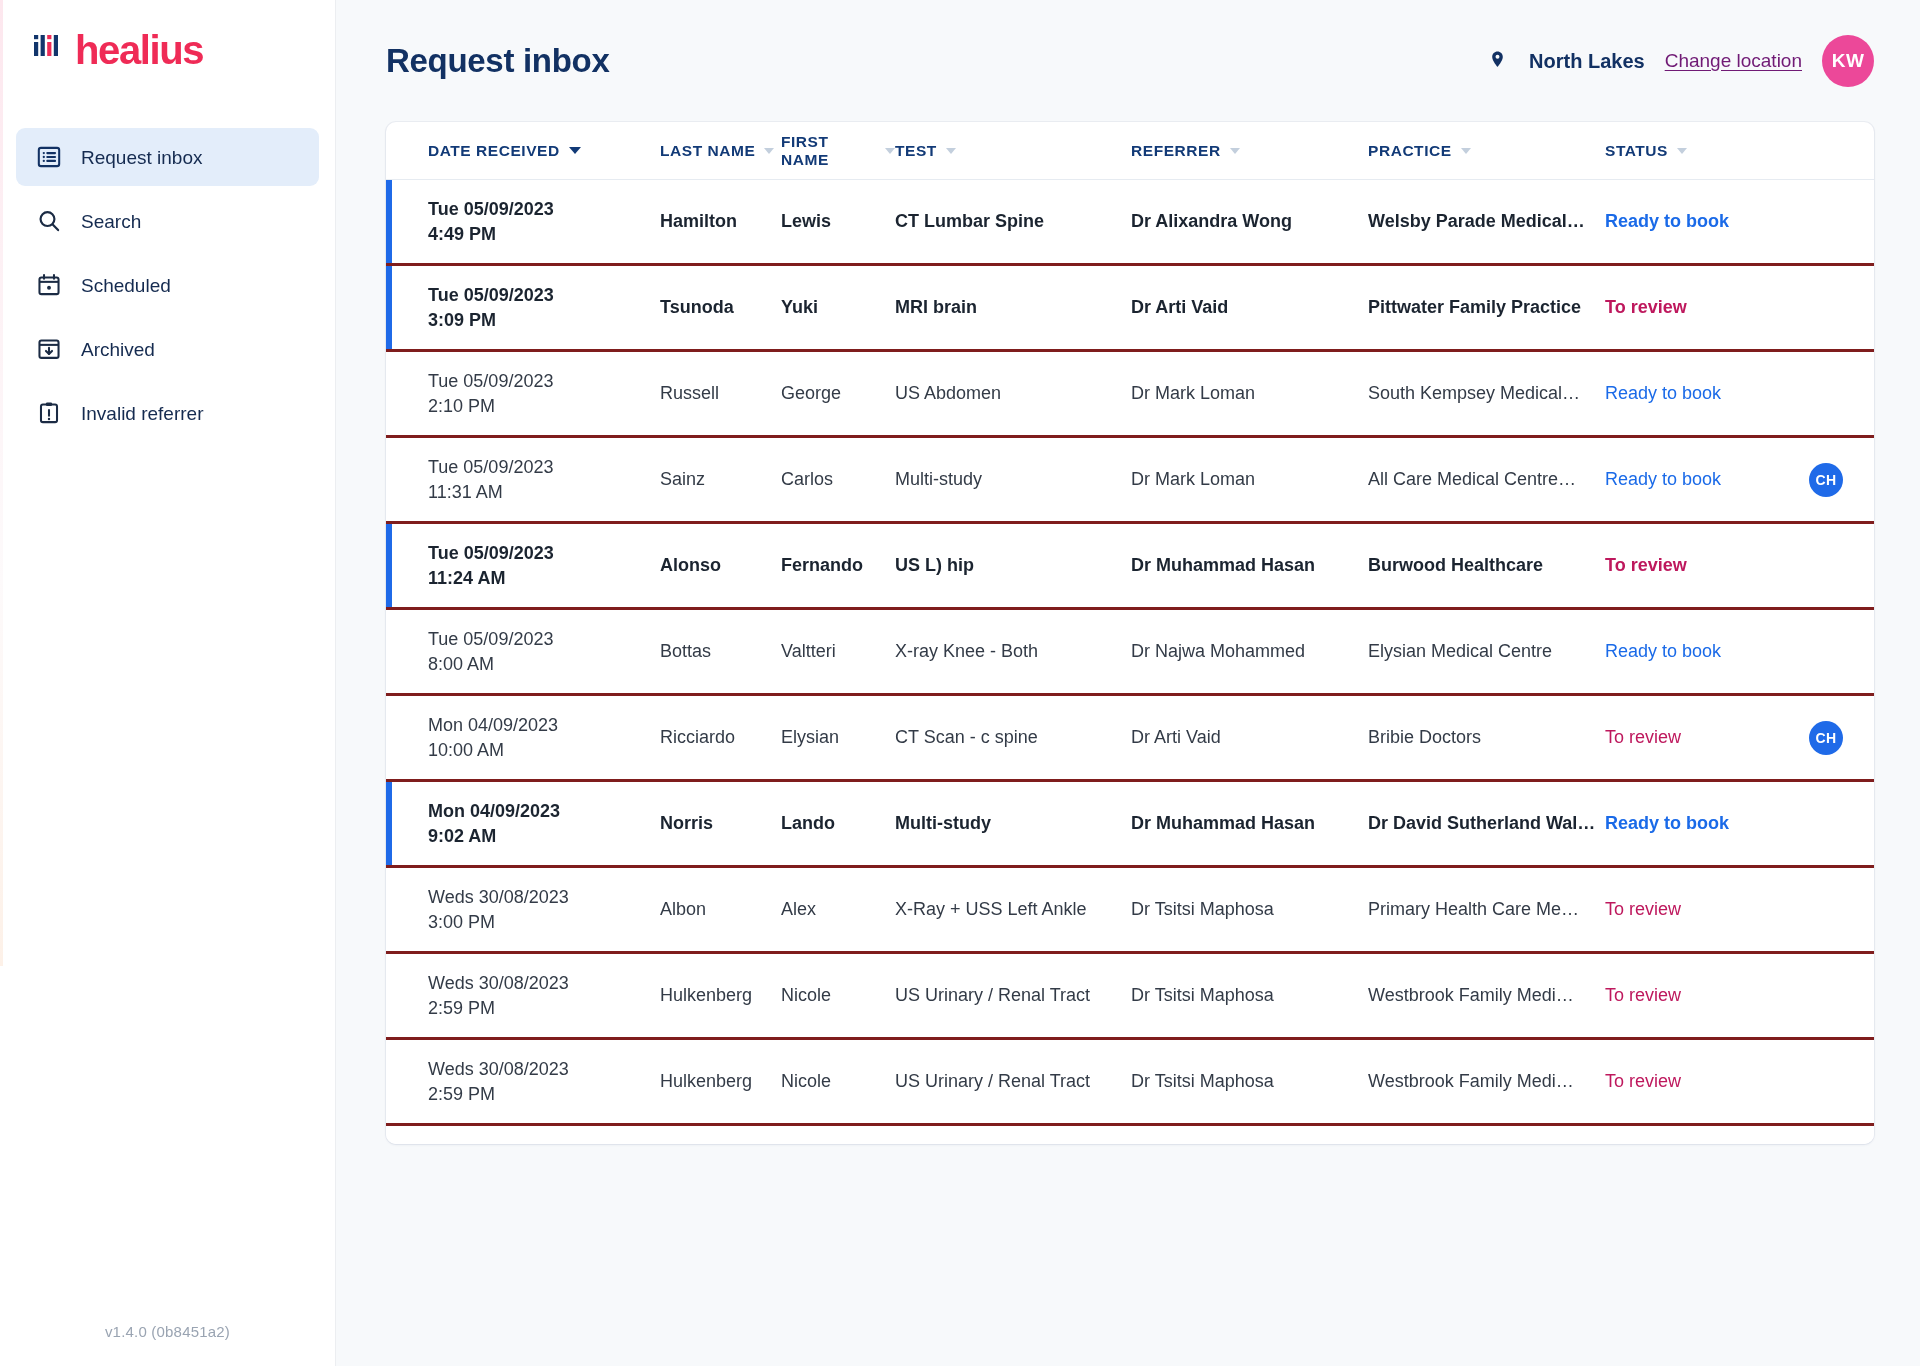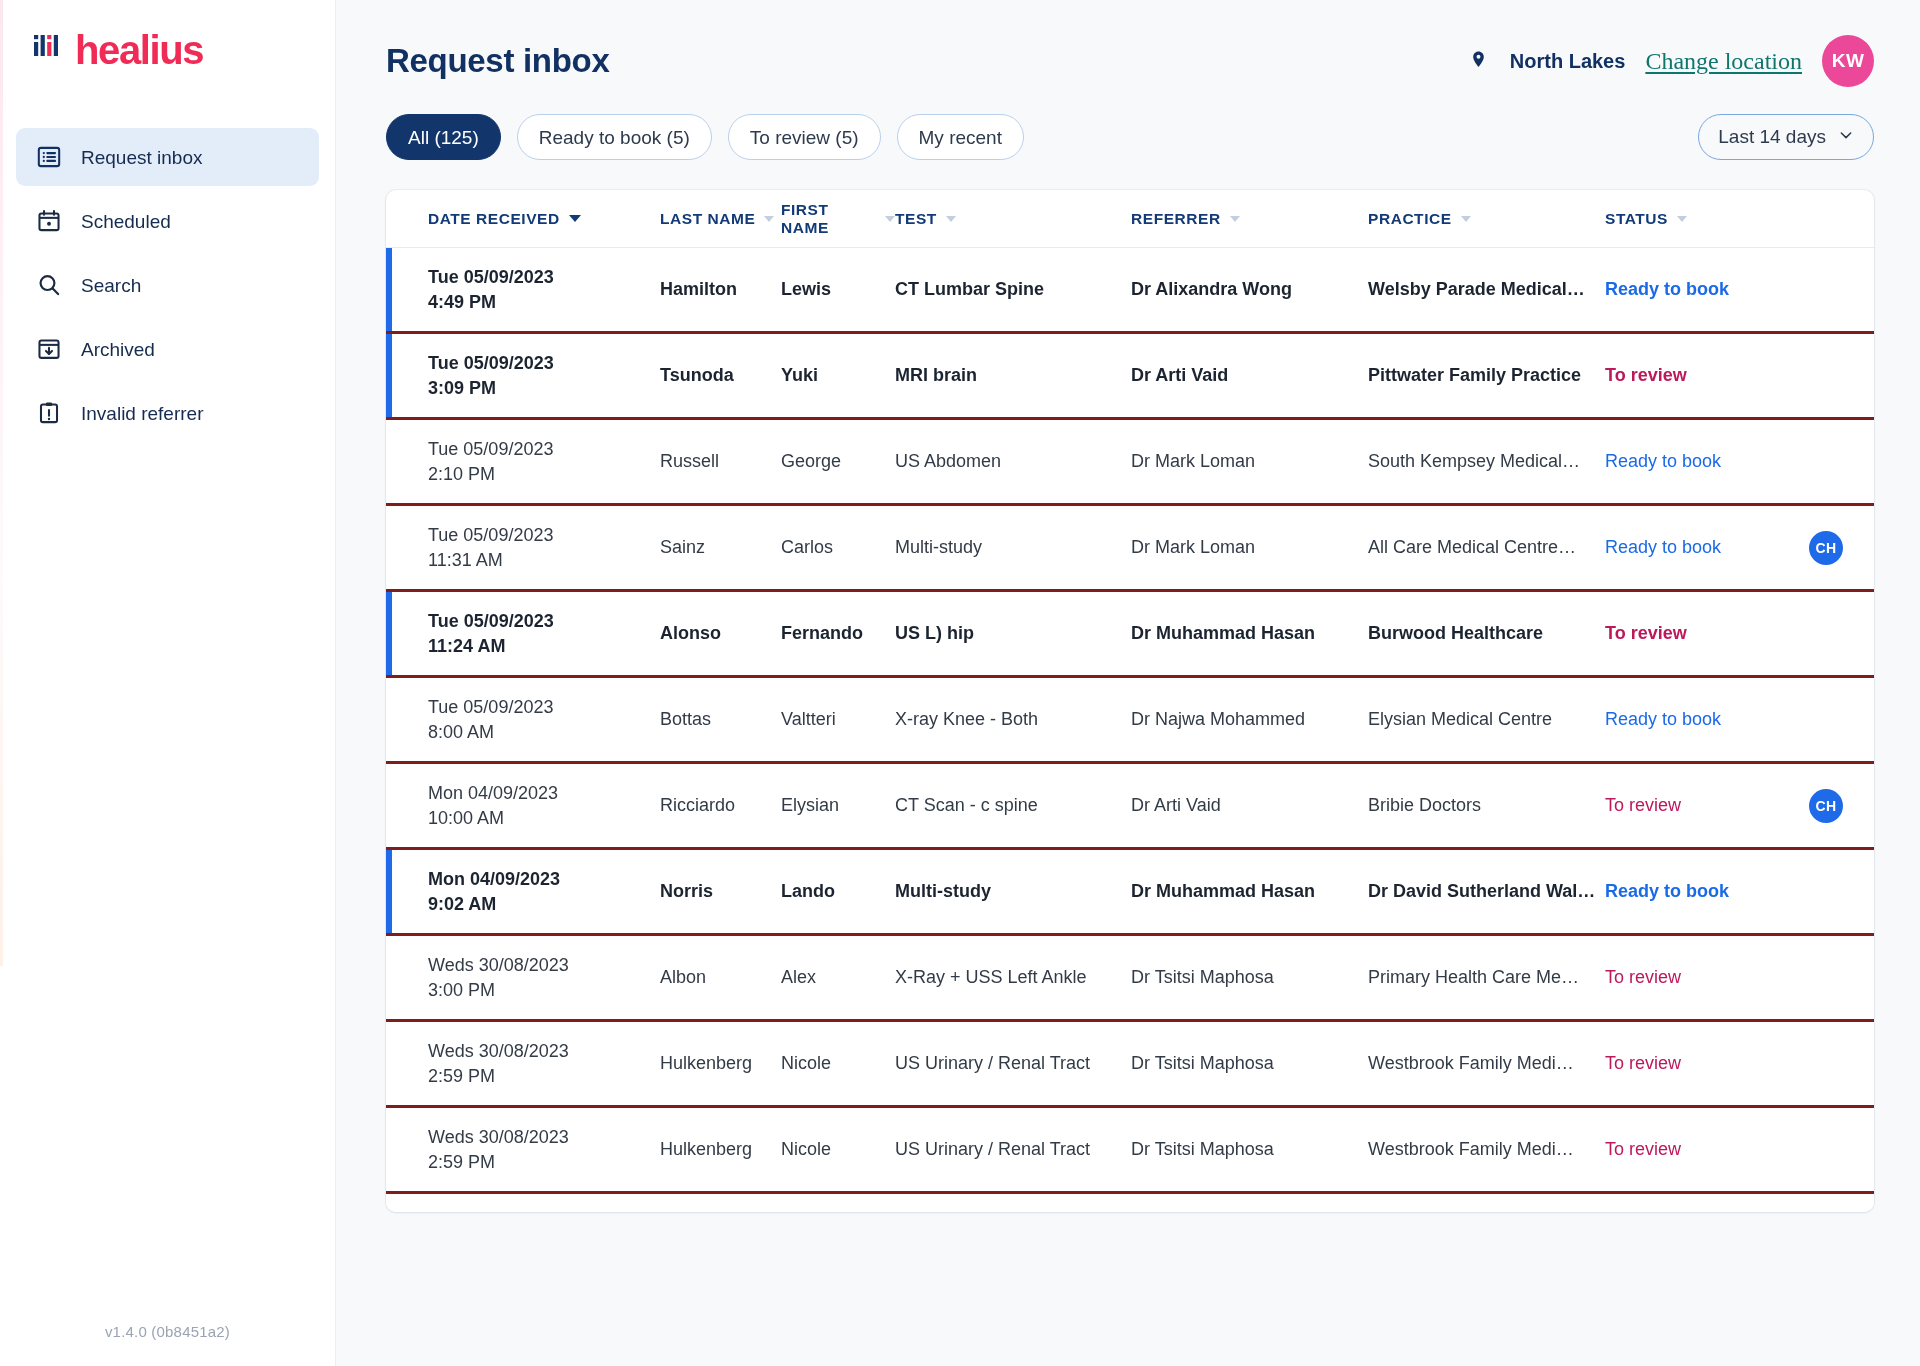--- a/index.html
+++ b/index.html
@@ -63,8 +63,8 @@
   .loc { display: flex; align-items: center; gap: 22px; }
   .loc-name { font-size: 20px; font-weight: 700; color: #123163; }
   .change-loc {
-    font-size: 24px; color: #0f766e; text-decoration: underline;
-    cursor: pointer; text-underline-offset: 3px; font-family: Liberation Serif, serif;
+    font-size: 19px; color: #701a75; text-decoration: underline;
+    cursor: pointer; text-underline-offset: 3px;
   }
   .avatar {
     width: 52px; height: 52px; border-radius: 50%; background: #ec4899;

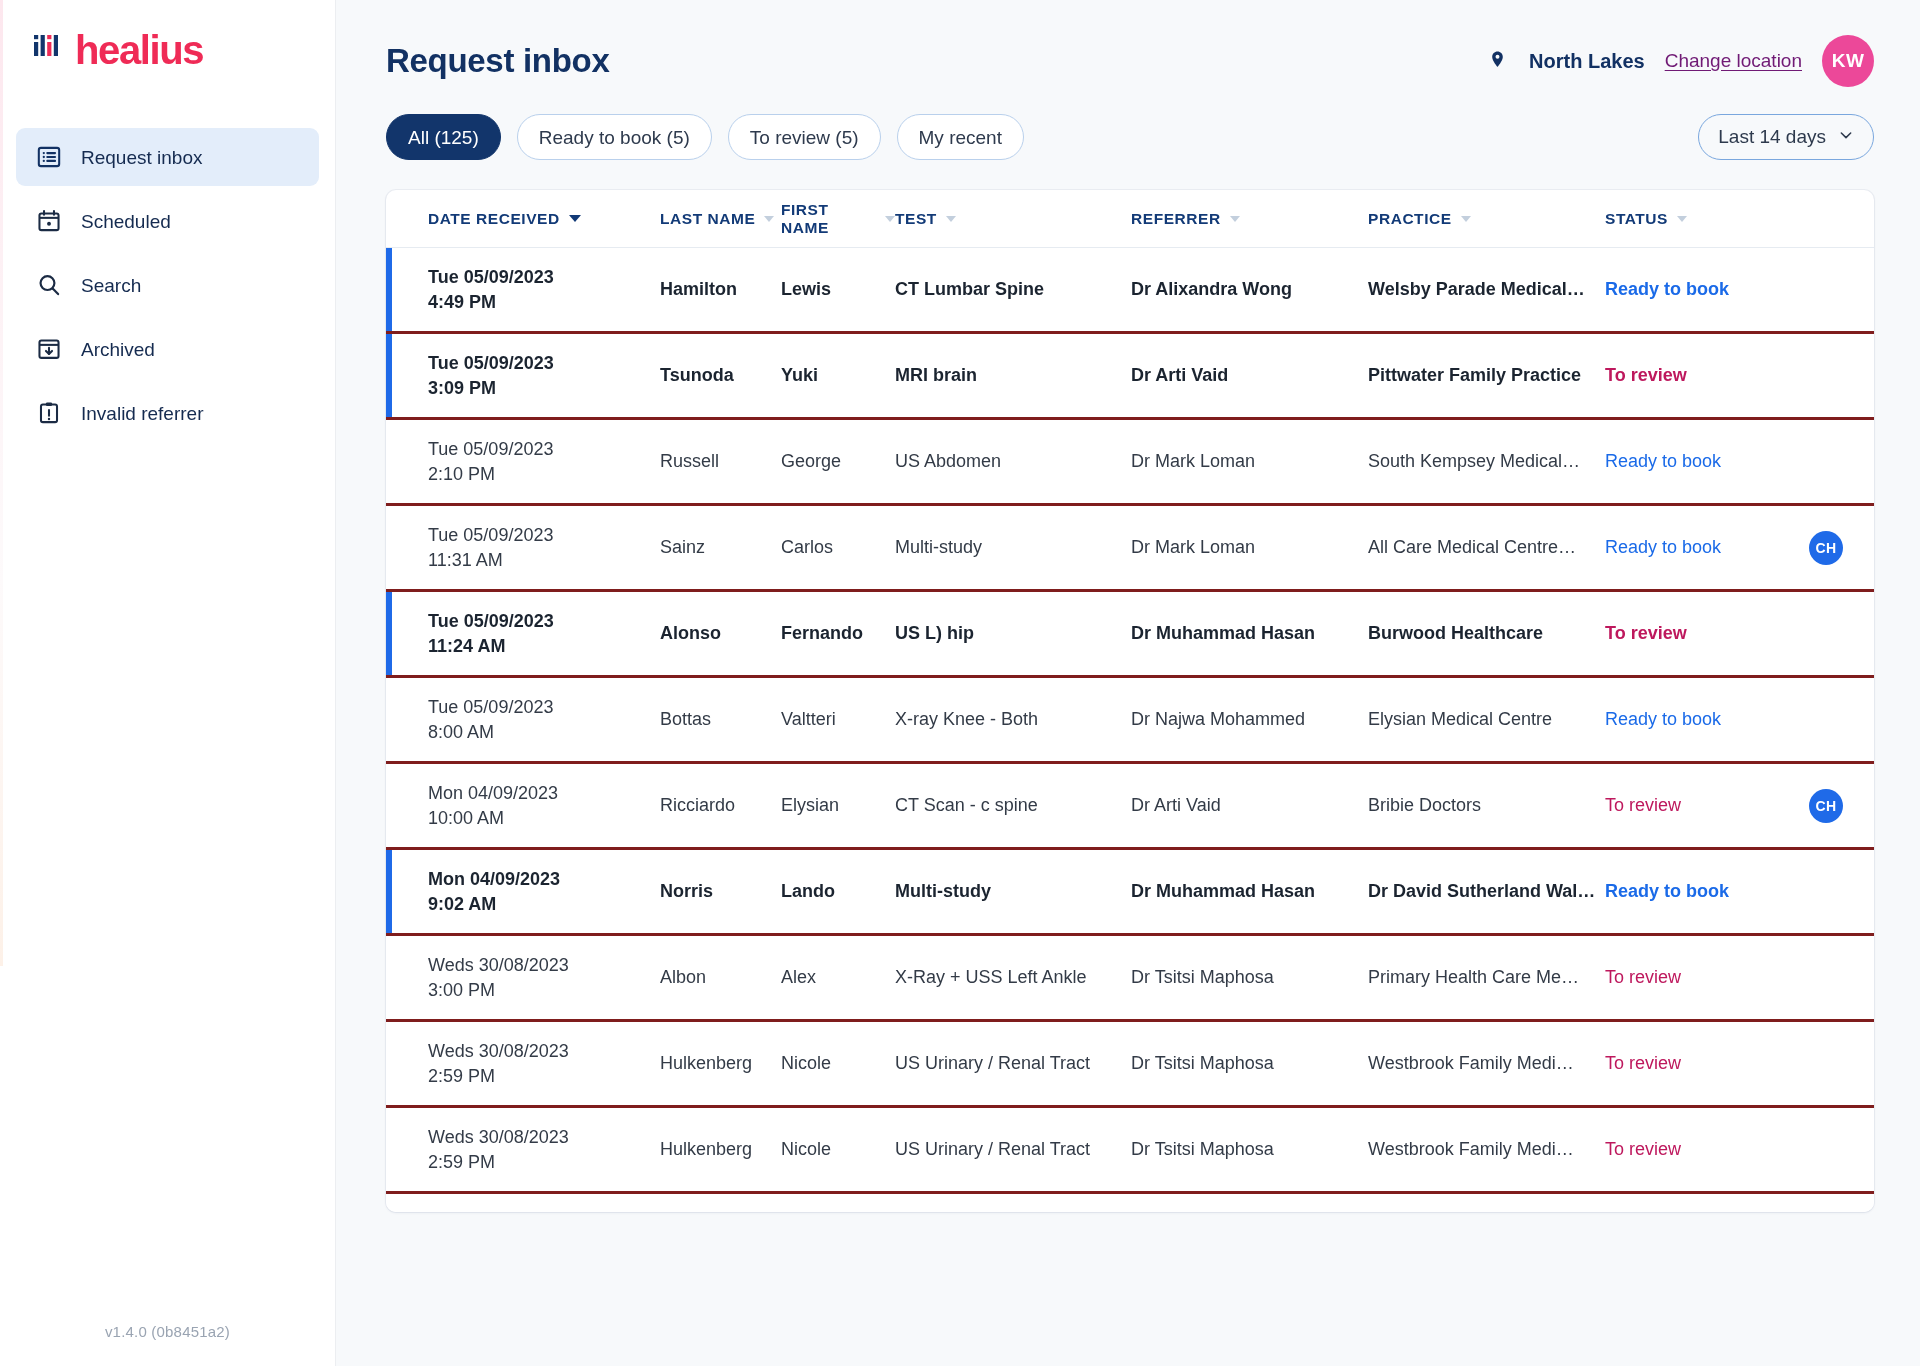--- a/index.html
+++ b/index.html
@@ -259,22 +259,6 @@
       </div>
     </div>
 
-    <div class="filterbar">
-      <div class="chips">
-        <button class="chip active">All (125)</button>
-        <button class="chip">Ready to book (5)</button>
-        <button class="chip">To review (5)</button>
-        <button class="chip">My recent</button>
-      </div>
-      <button class="daterange">
-        <span>Last 14 days</span>
-        <span>
-          <svg viewBox="0 0 24 24" width="16" height="16" fill="none" stroke="#2e3a4d" stroke-width="2.3" stroke-linecap="round" stroke-linejoin="round">
-            <polyline points="5,9 12,16 19,9"></polyline>
-          </svg>
-        </span>
-      </button>
-    </div>
 
     <div class="tablewrap">
       <div class="card">

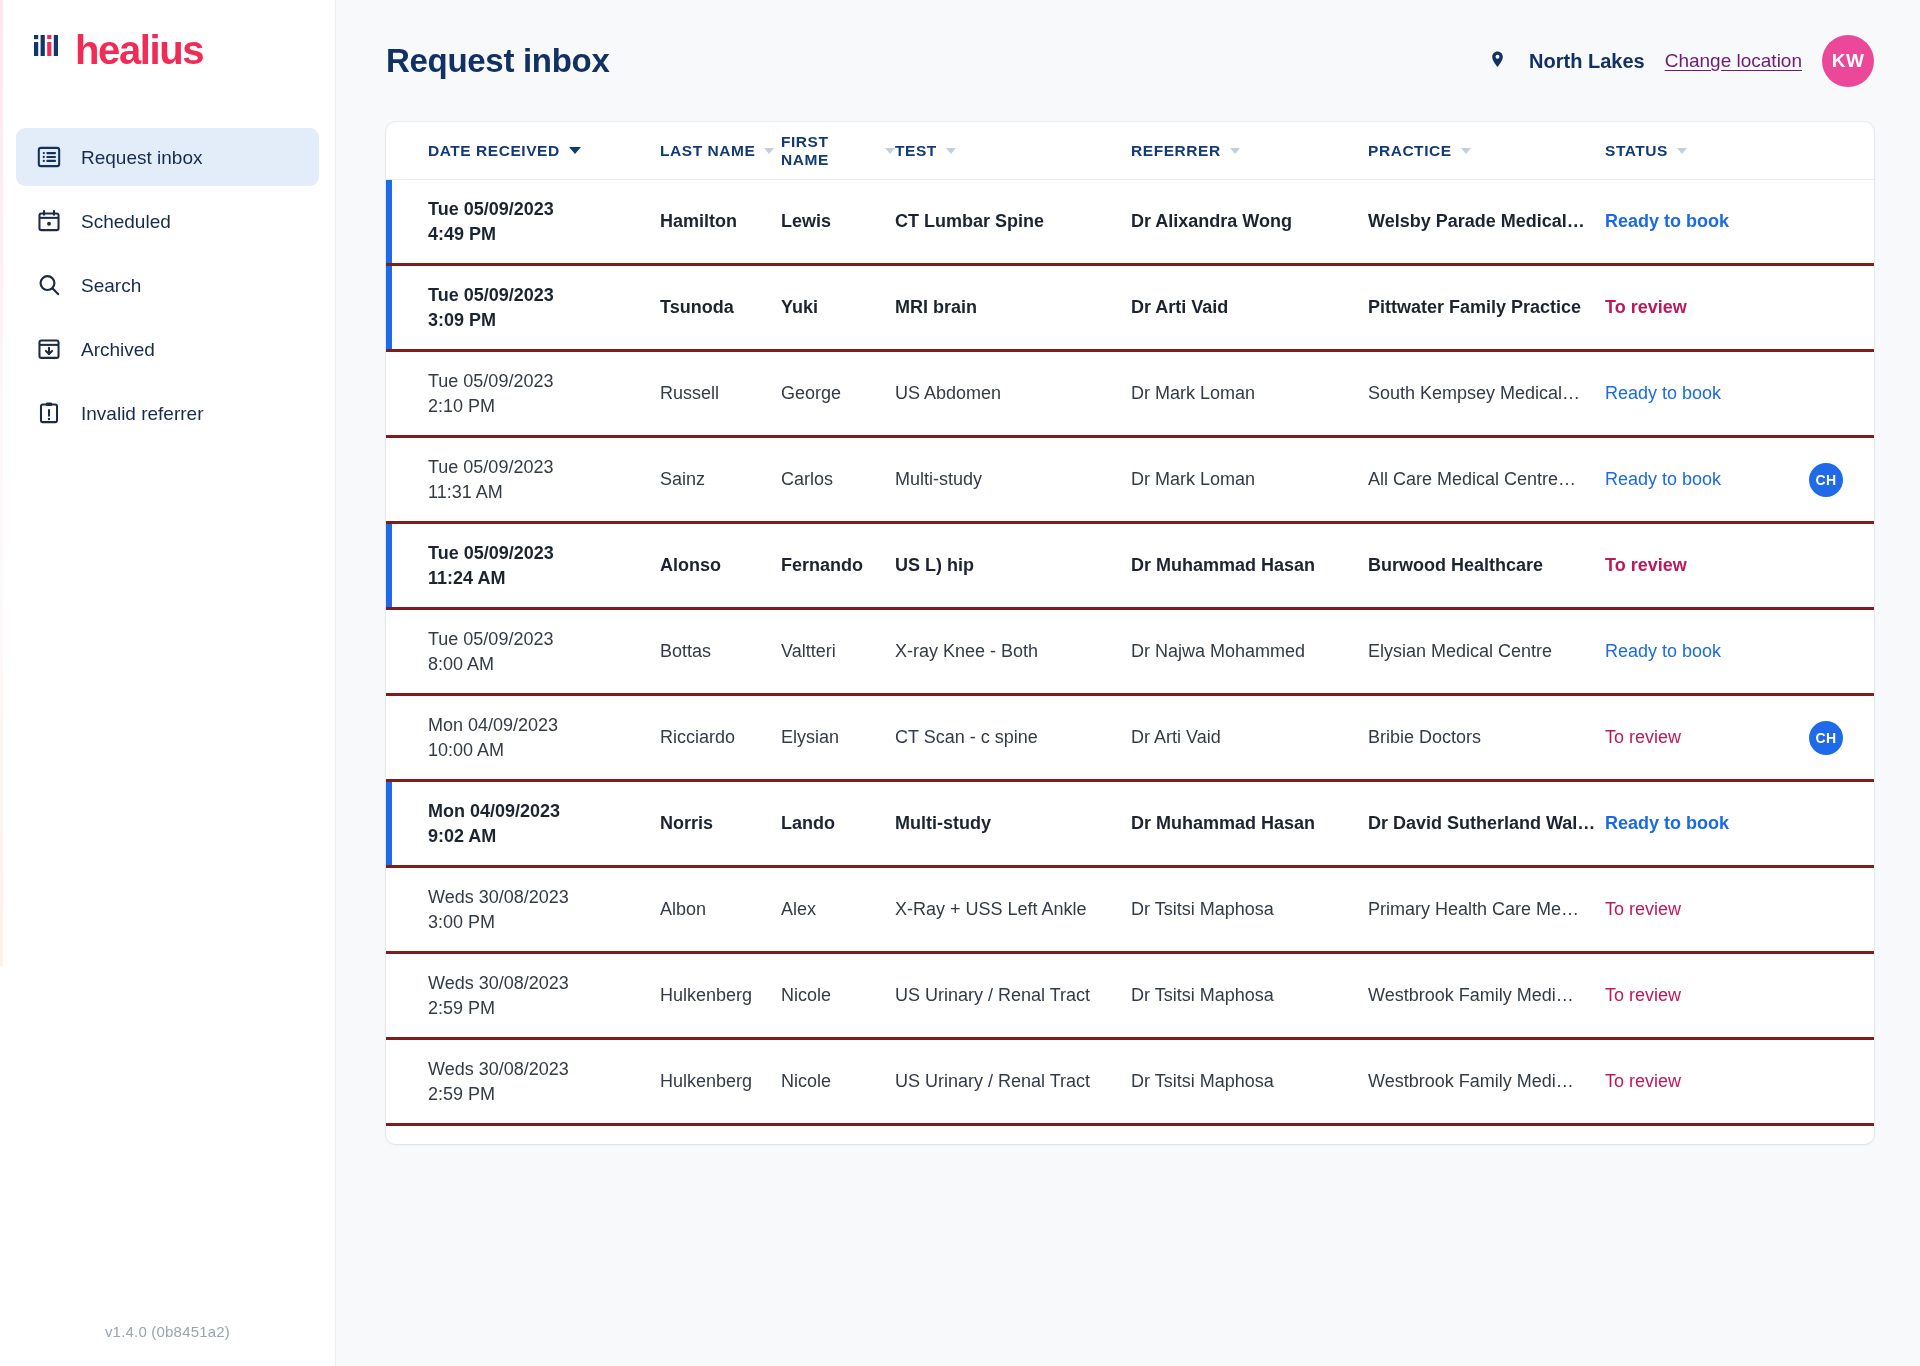--- a/index.html
+++ b/index.html
@@ -192,6 +192,16 @@
 
       <div class="nav-item">
         <span class="ic">
+          <svg viewBox="0 0 24 24" width="26" height="26" fill="none" stroke="#1b2b44" stroke-width="2" stroke-linecap="round">
+            <circle cx="10.6" cy="10.2" r="6.4"></circle>
+            <line x1="15.4" y1="15.2" x2="20.4" y2="20.4"></line>
+          </svg>
+        </span>
+        <span class="nav-label">Search</span>
+      </div>
+
+      <div class="nav-item">
+        <span class="ic">
           <svg viewBox="0 0 24 24" width="26" height="26" fill="none" stroke="#1b2b44" stroke-width="1.9">
             <rect x="3.2" y="5" width="17.6" height="15.4" rx="1.8"></rect>
             <line x1="7.4" y1="2.8" x2="7.4" y2="6.2" stroke-linecap="round"></line>
@@ -201,16 +211,6 @@
           </svg>
         </span>
         <span class="nav-label">Scheduled</span>
-      </div>
-
-      <div class="nav-item">
-        <span class="ic">
-          <svg viewBox="0 0 24 24" width="26" height="26" fill="none" stroke="#1b2b44" stroke-width="2" stroke-linecap="round">
-            <circle cx="10.6" cy="10.2" r="6.4"></circle>
-            <line x1="15.4" y1="15.2" x2="20.4" y2="20.4"></line>
-          </svg>
-        </span>
-        <span class="nav-label">Search</span>
       </div>
 
       <div class="nav-item">

